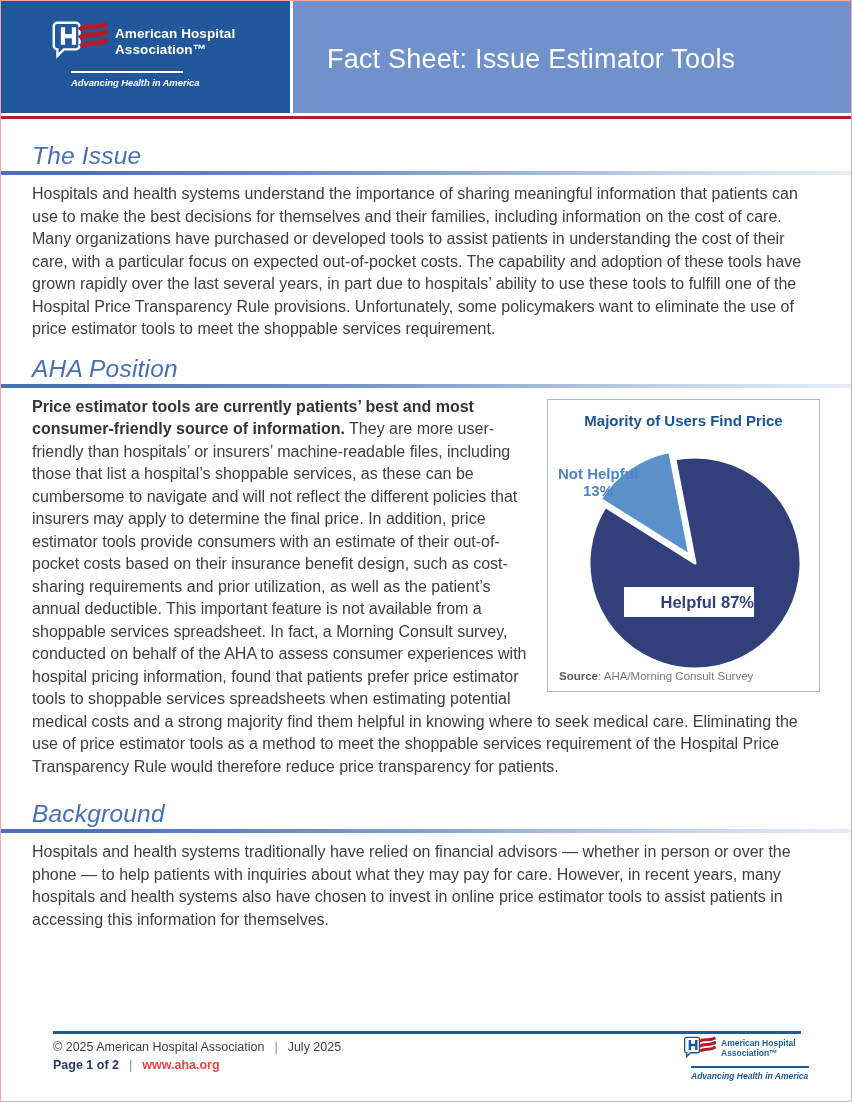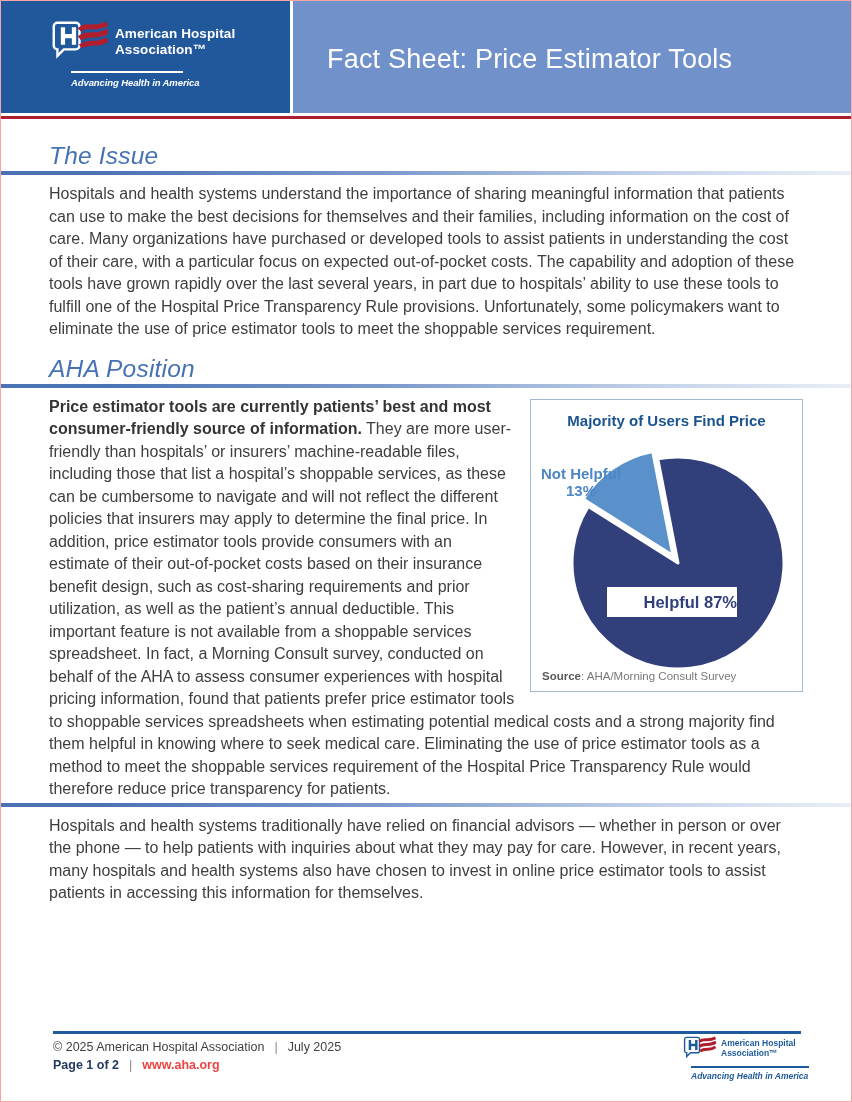--- a/index.html
+++ b/index.html
@@ -81,7 +81,7 @@
       </div>
     </div>
     <div class="header-right"></div>
-    <div class="fact-title">Fact Sheet: Price Estimator Tools</div>
+    <div class="fact-title">Fact Sheet: Issue Estimator Tools</div>
   </div>
   <div class="red-rule"></div>
 

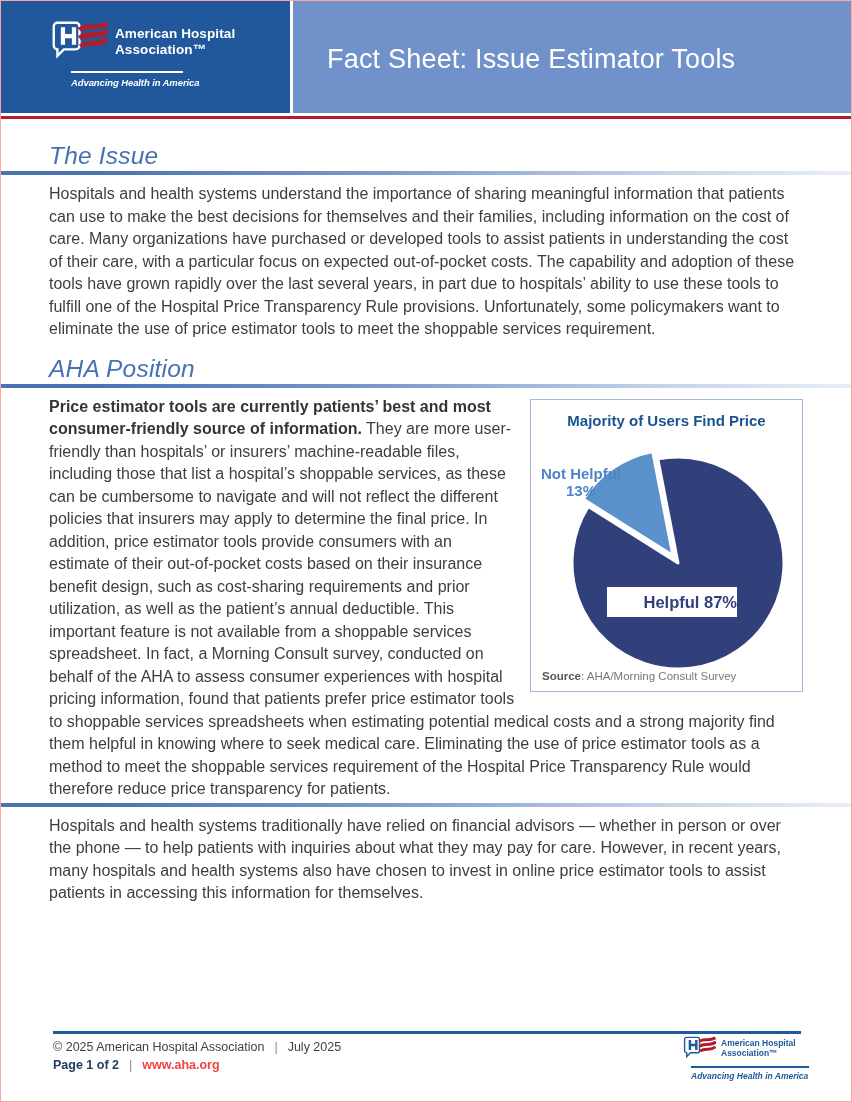--- a/index.html
+++ b/index.html
@@ -20,7 +20,7 @@
   .logo-tag{margin:4px 0 0 20px;color:#fff;font-weight:bold;font-style:italic;font-size:9.5px;letter-spacing:-.1px;white-space:nowrap;}
   .red-rule{position:absolute;top:115px;left:0;right:0;height:3px;background:#ac1f30;}
   
-  .content{position:absolute;top:118px;left:0;right:0;padding:0 48px;}
+  .content{position:absolute;top:118px;left:0;right:0;padding:0 31px;}
   h2.sec{margin:0;font-size:24.5px;line-height:26px;font-weight:400;font-style:italic;color:#4671b5;letter-spacing:.2px;}
   h2.m-issue{margin-top:24px;}
   h2.m-position{margin-top:15px;}

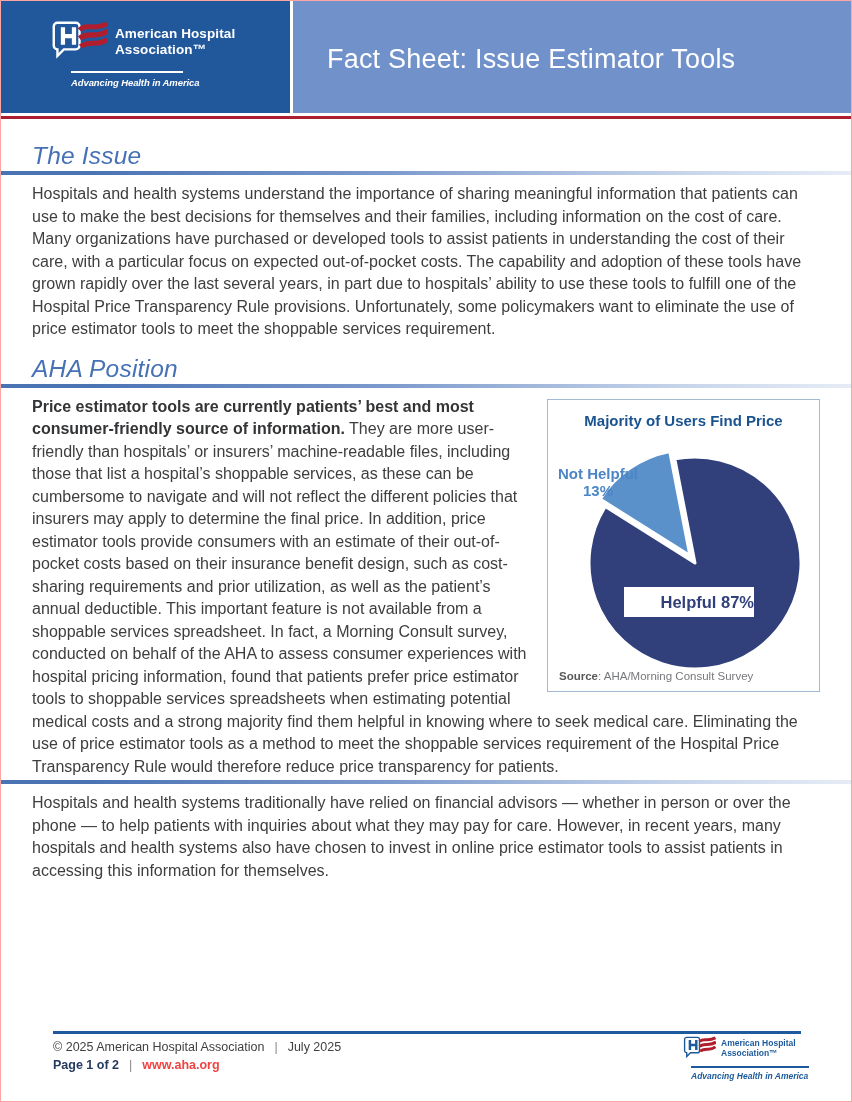--- a/index.html
+++ b/index.html
@@ -113,6 +113,7 @@
       <p><strong>Price estimator tools are currently patients’ best and most consumer-friendly source of information.</strong> <span>They are more user-friendly than hospitals’ or insurers’ machine-readable files, including those that list a hospital’s shoppable services, as these can be cumbersome to navigate and will not reflect the different policies that insurers may apply to determine the final price. In addition, price estimator tools provide consumers with an estimate of their out-of-pocket costs based on their insurance benefit design, such as cost-sharing requirements and prior utilization, as well as the patient’s annual deductible. This important feature is not available from a shoppable services spreadsheet. In fact, a Morning Consult survey, conducted on behalf of the AHA to assess consumer experiences with hospital pricing information, found that patients prefer price estimator tools to shoppable services spreadsheets when estimating potential medical costs and a strong majority find them helpful in knowing where to seek medical care. Eliminating the use of price estimator tools as a method to meet the shoppable services requirement of the Hospital Price Transparency Rule would therefore reduce price transparency for patients.</span></p>
     </div>
 
+    <h2 class="sec m-background">Background</h2>
     <div class="sec-rule"></div>
     <p class="body">Hospitals and health systems traditionally have relied on financial advisors — whether in person or over the phone — to help patients with inquiries about what they may pay for care. However, in recent years, many hospitals and health systems also have chosen to invest in online price estimator tools to assist patients in accessing this information for themselves.</p>
 

